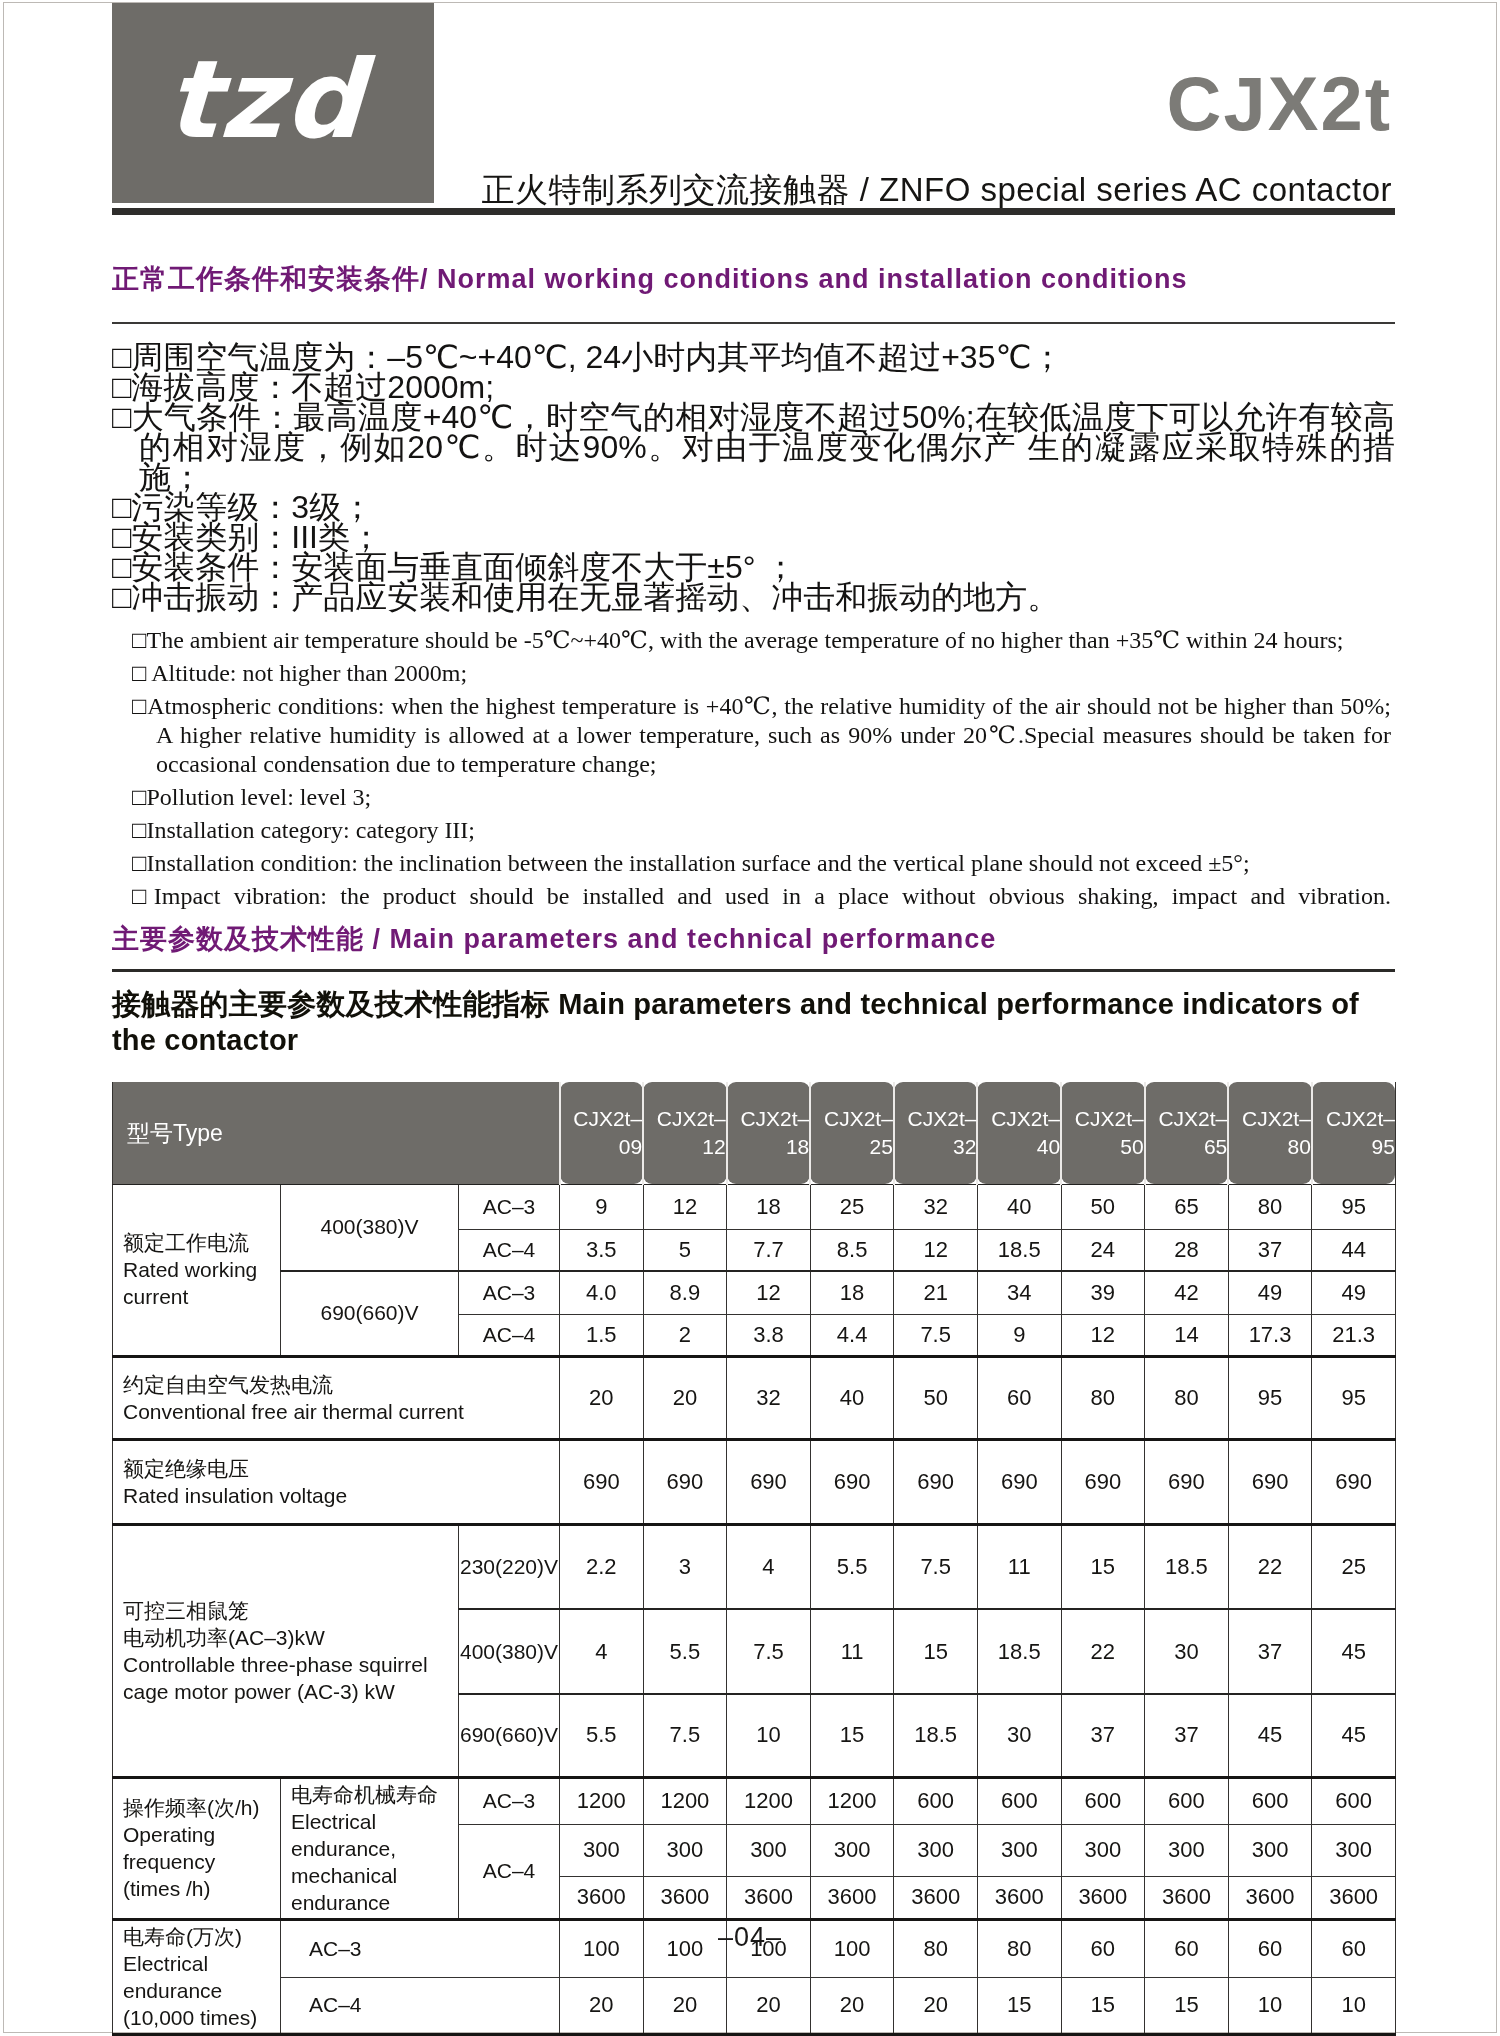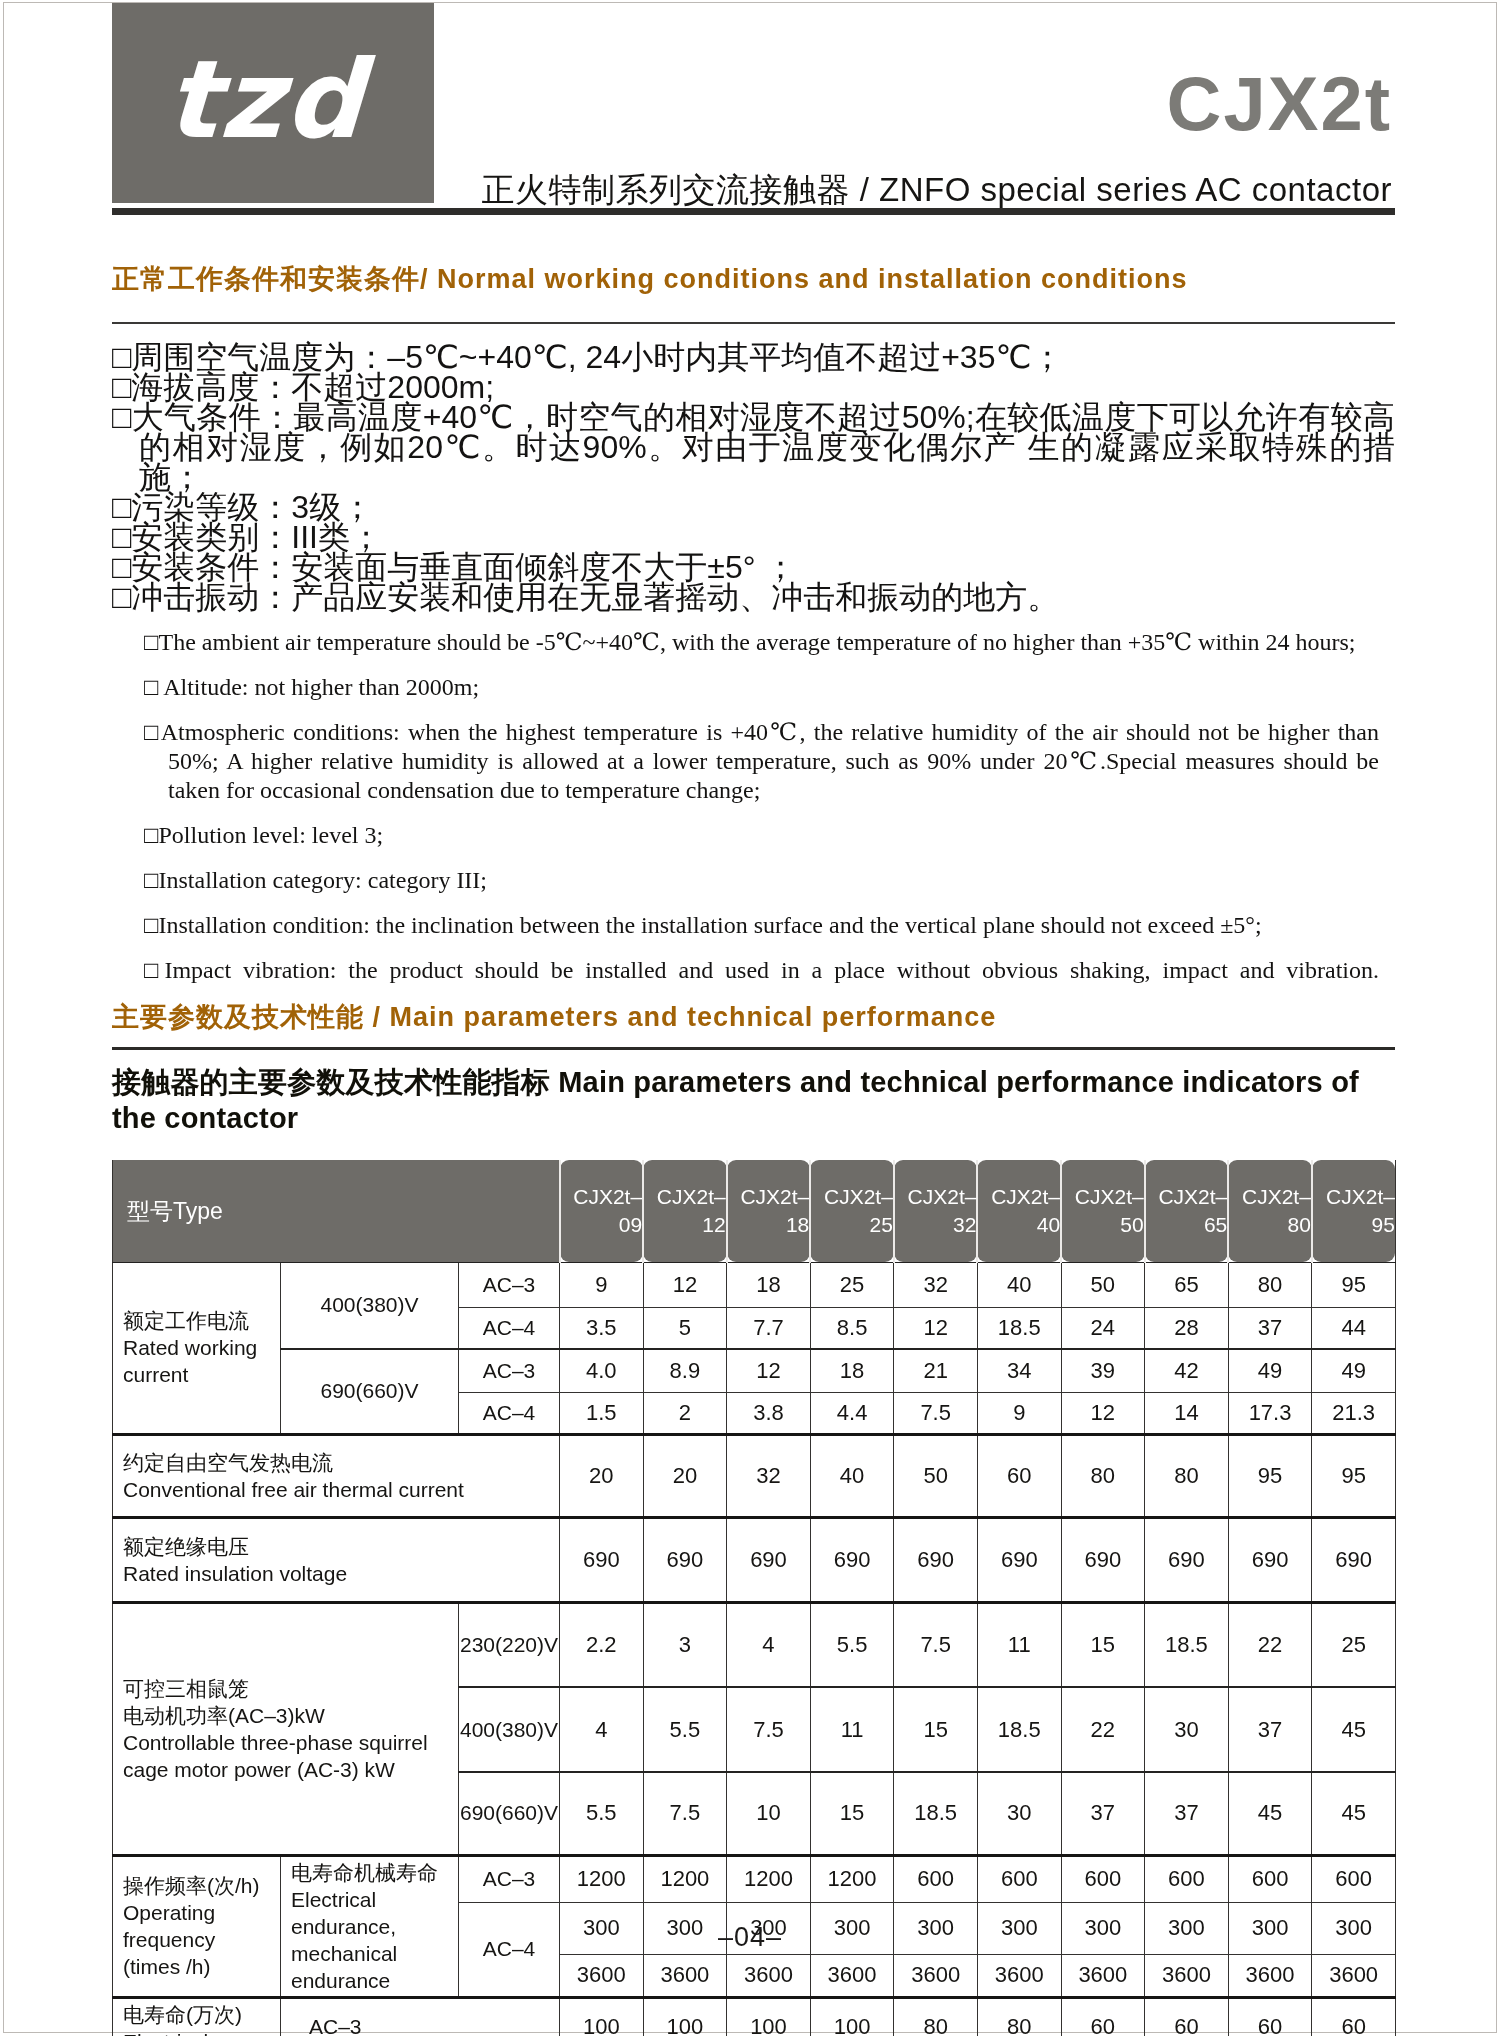--- a/index.html
+++ b/index.html
@@ -23,7 +23,7 @@
   .header-bar{position:absolute;left:112px;top:208px;width:1283px;height:7px;background:#2e2d2b;}
   
   .content{position:absolute;left:112px;top:248px;width:1283px;}
-  .sec-heading{margin:14px 0 0;font-size:27px;font-weight:bold;color:#a16207;
+  .sec-heading{margin:14px 0 0;font-size:27px;font-weight:bold;color:#701a75;
     letter-spacing:1px;line-height:34px;}
   .sec-heading.second{margin-top:12px;line-height:32px;}
   .rule{border:0;height:2px;background:#3a3937;margin:26px 0 0;}

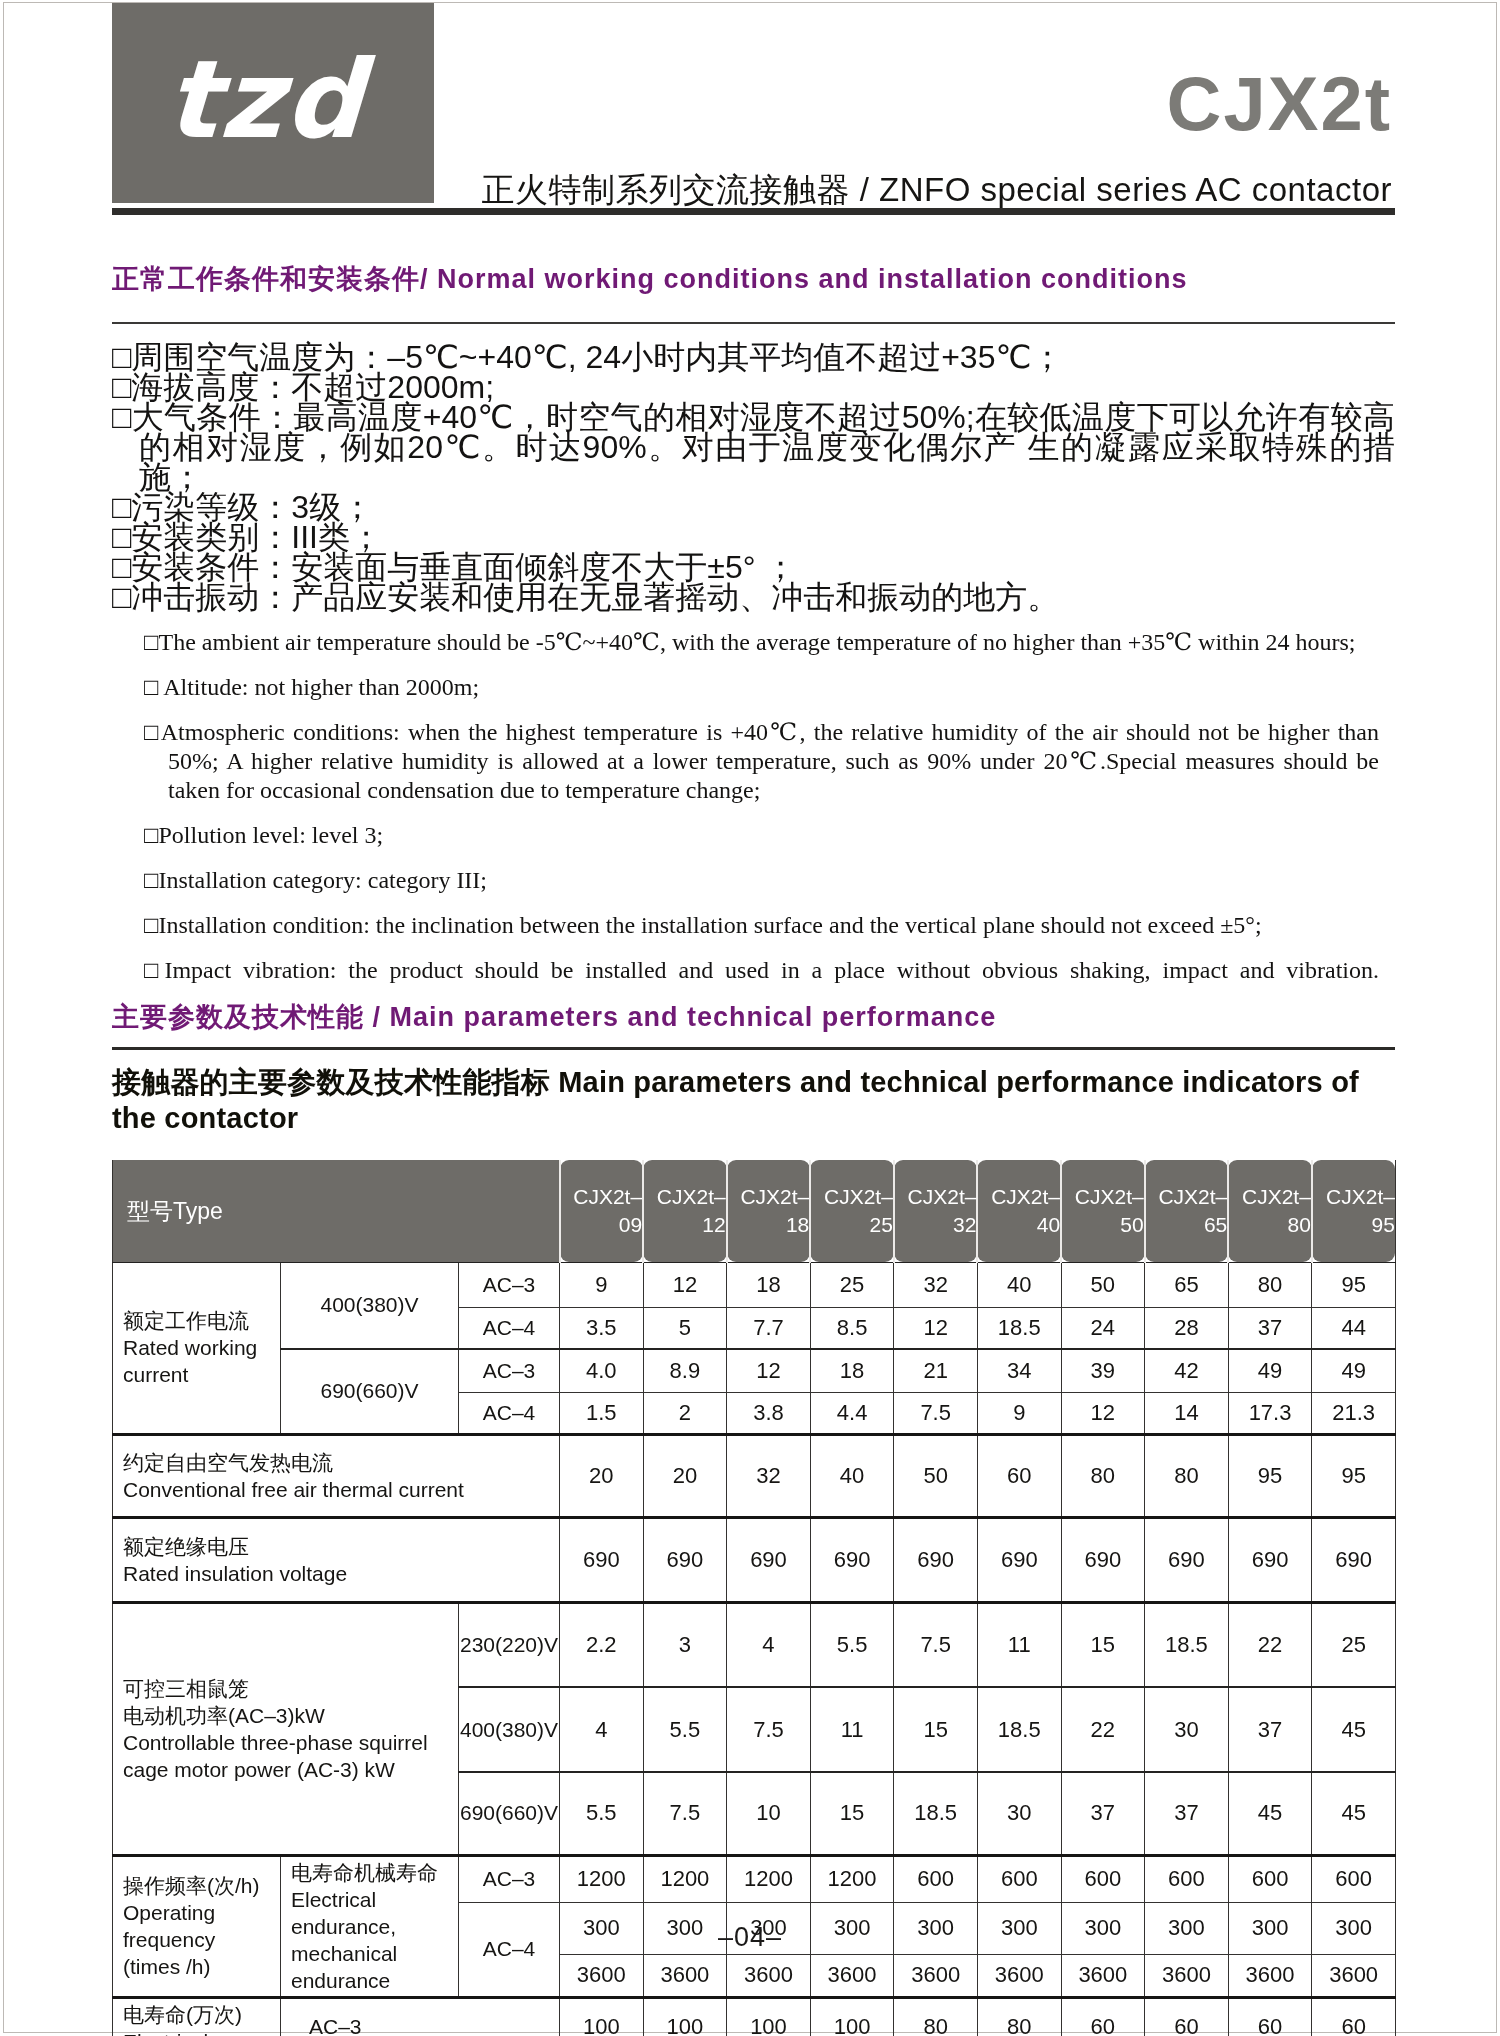--- a/index.html
+++ b/index.html
@@ -34,7 +34,7 @@
   ul.cond-en{margin-top:14px;}
   ul.cond-en li{font-family:"Liberation Serif","DejaVu Serif",serif;
     font-size:24px;line-height:29px;color:#141312;
-    padding-left:40px;text-indent:-24px;margin:16px;}
+    padding-left:40px;text-indent:-24px;margin:4px;}
   li.just{text-align:justify;}
   li.spread{text-align:justify;text-align-last:justify;}
   .table-title{margin:14px 0 0;font-size:29px;font-weight:bold;color:#111009;

